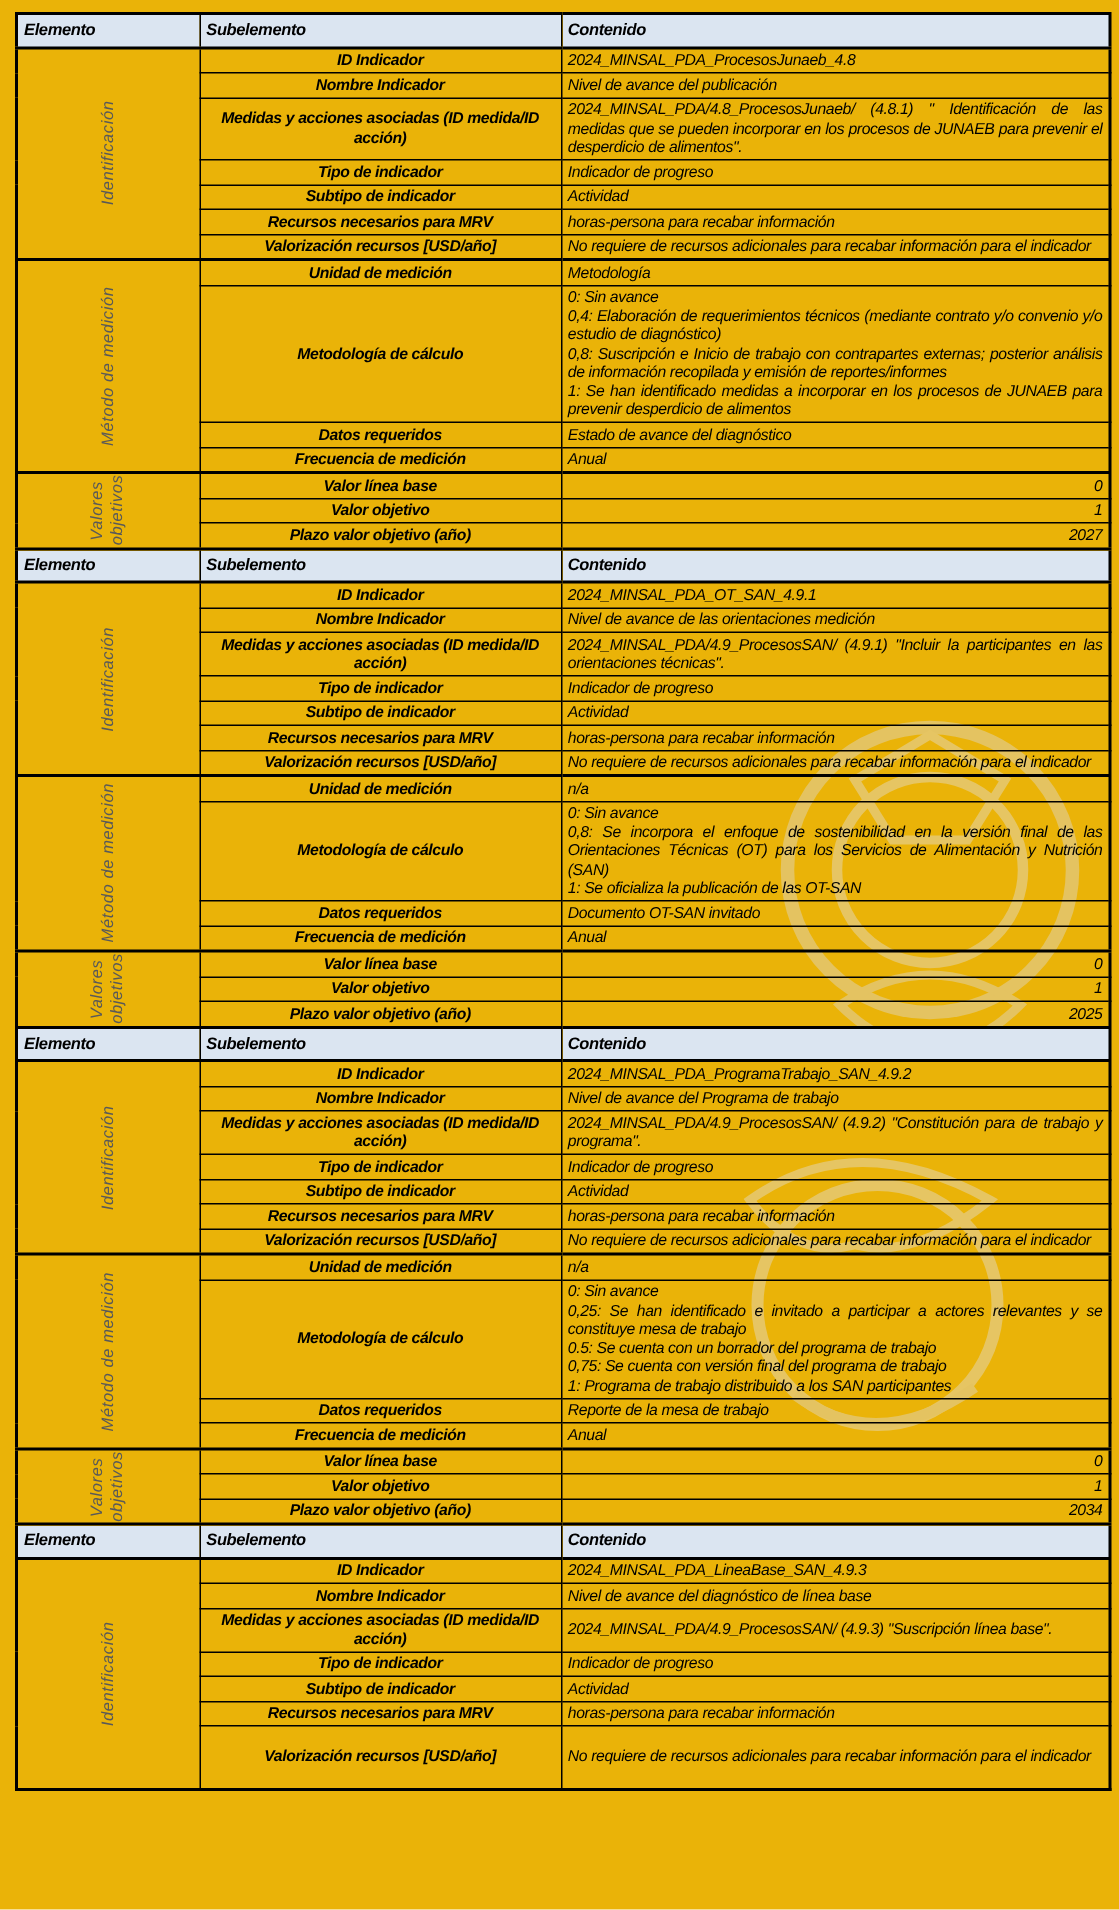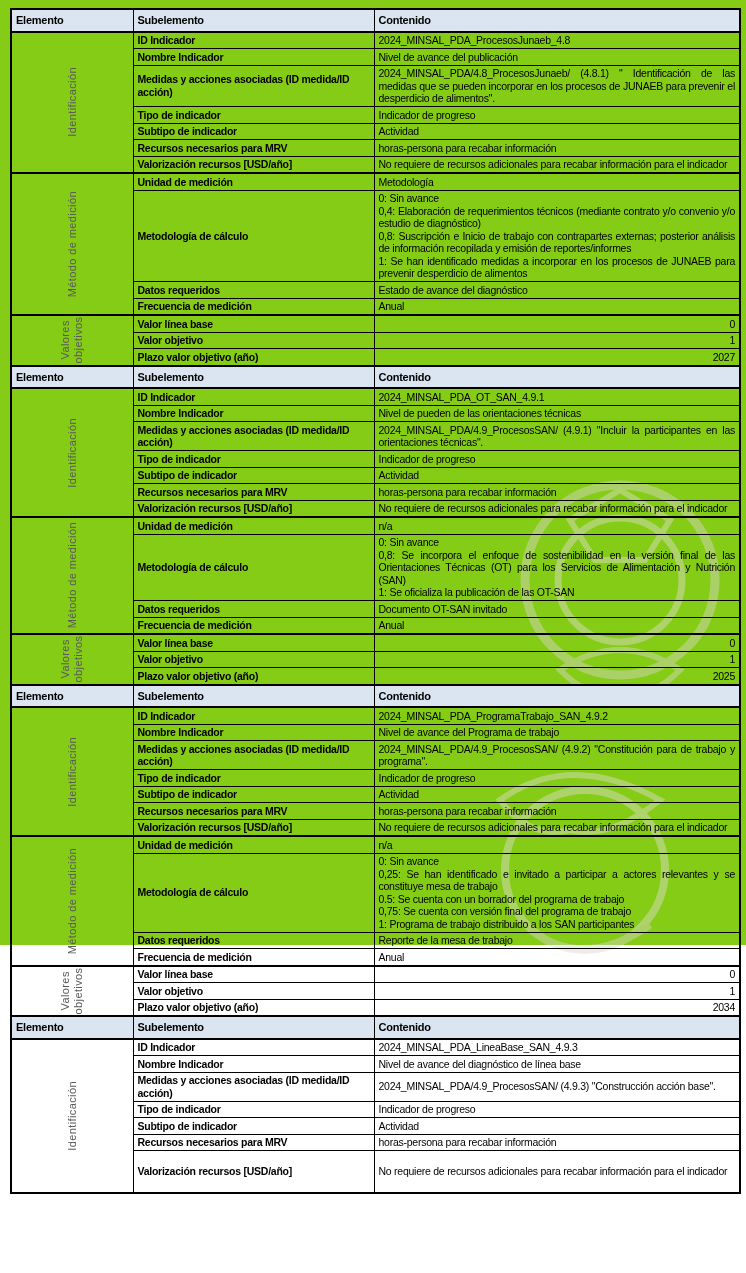--- a/index.html
+++ b/index.html
@@ -11,8 +11,9 @@
   }
   .page {
     position: relative;
-    width: 746px; height: 945px;
-    background: #84cc16;
+    width: 746px; height: 1273px;
+    background: #eab308;
+    font-style: italic;
   }
   .watermark {
     position: absolute;

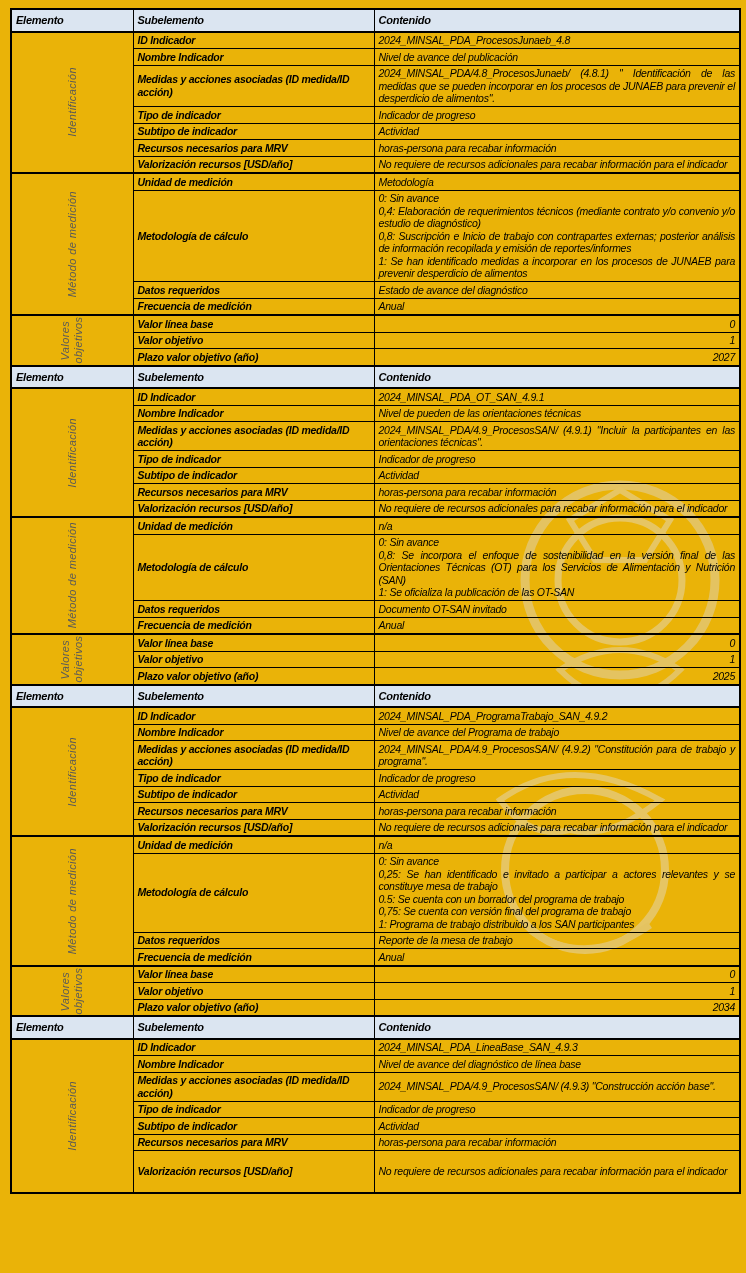--- a/index.html
+++ b/index.html
@@ -51,6 +51,7 @@
   td.label-cell {
     background: var(--label-bg, #d9d9d9);
     font-weight: bold;
+    text-align: center;
   }
   td.content-cell {
     text-align: justify;

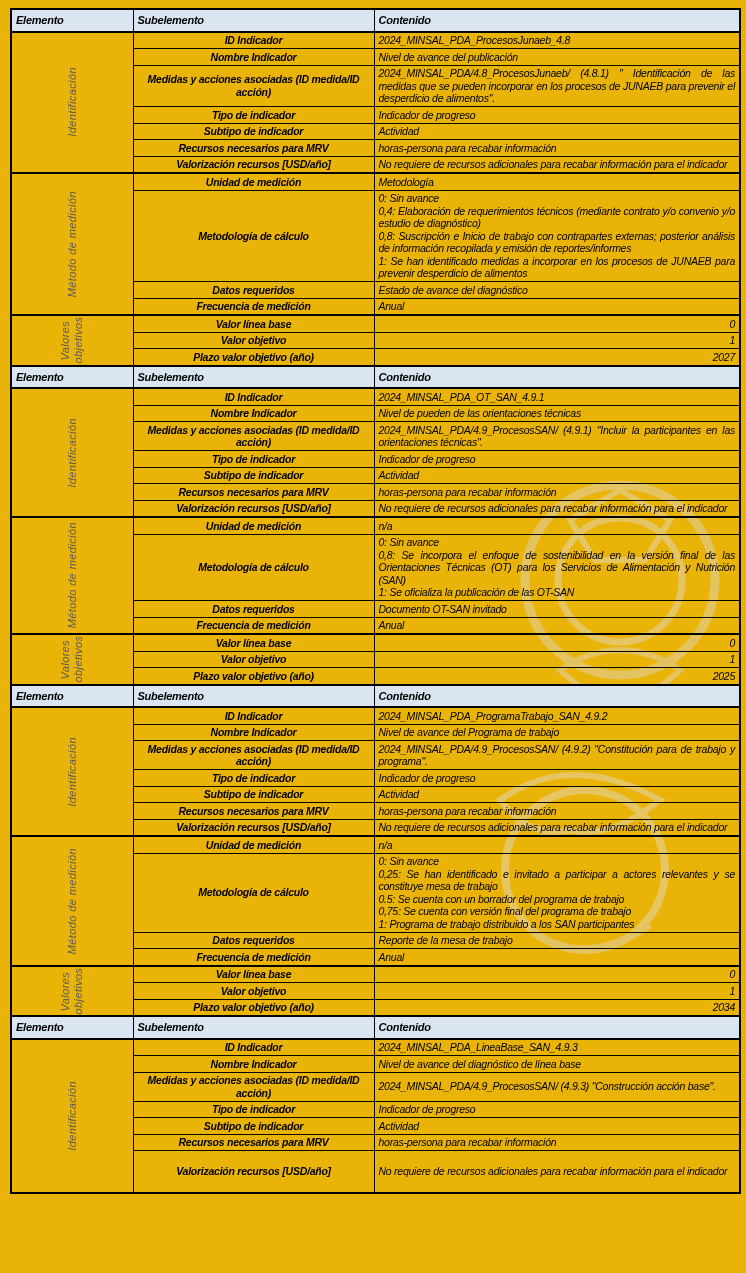--- a/index.html
+++ b/index.html
@@ -203,7 +203,7 @@
         </tr>
         <tr>
           <td class="label-cell">Nombre Indicador</td>
-          <td class="content-cell">Nivel de pueden de las orientaciones técnicas</td>
+          <td class="content-cell">Nivel de avance de las orientaciones medición</td>
         </tr>
         <tr>
           <td class="label-cell">Medidas y acciones asociadas (ID medida/ID acción)</td>

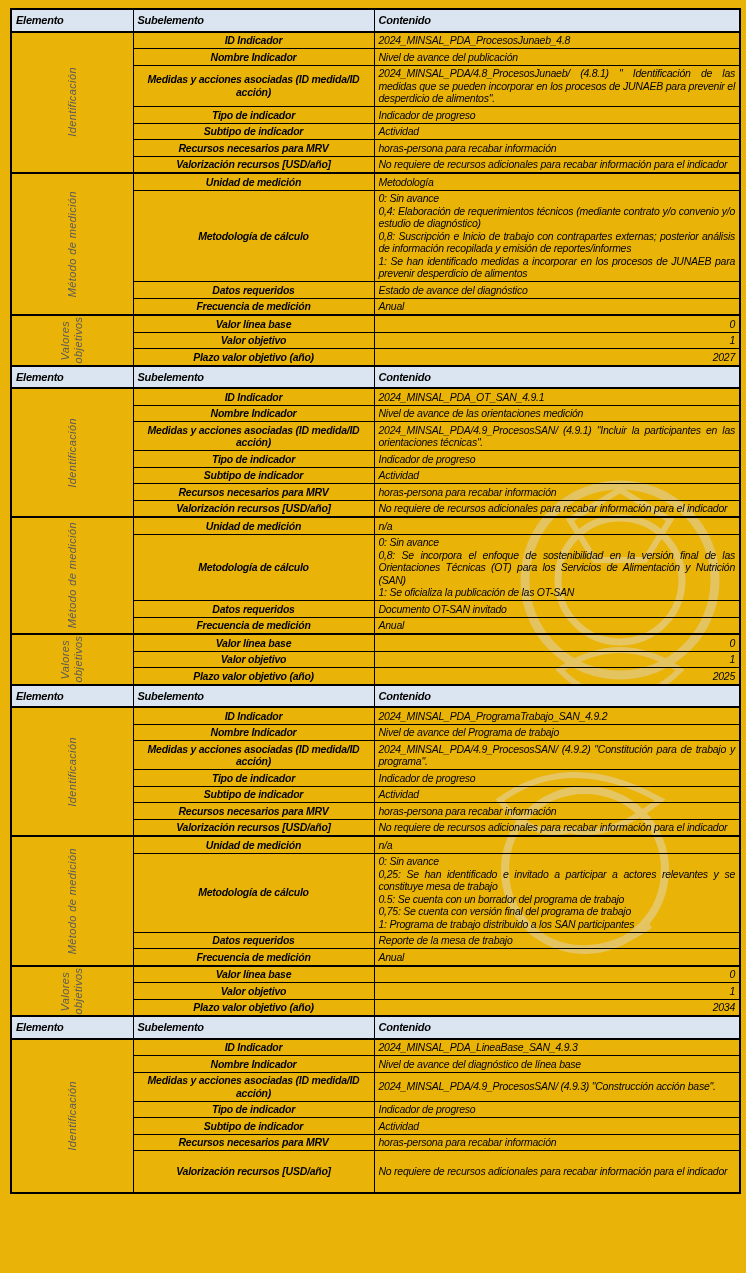--- a/index.html
+++ b/index.html
@@ -369,7 +369,7 @@
         </tr>
         <tr>
           <td class="label-cell">Medidas y acciones asociadas (ID medida/ID acción)</td>
-          <td class="content-cell">2024_MINSAL_PDA/4.9_ProcesosSAN/ (4.9.3) "Construcción acción base".</td>
+          <td class="content-cell">2024_MINSAL_PDA/4.9_ProcesosSAN/ (4.9.3) "Suscripción línea base".</td>
         </tr>
         <tr>
           <td class="label-cell">Tipo de indicador</td>

